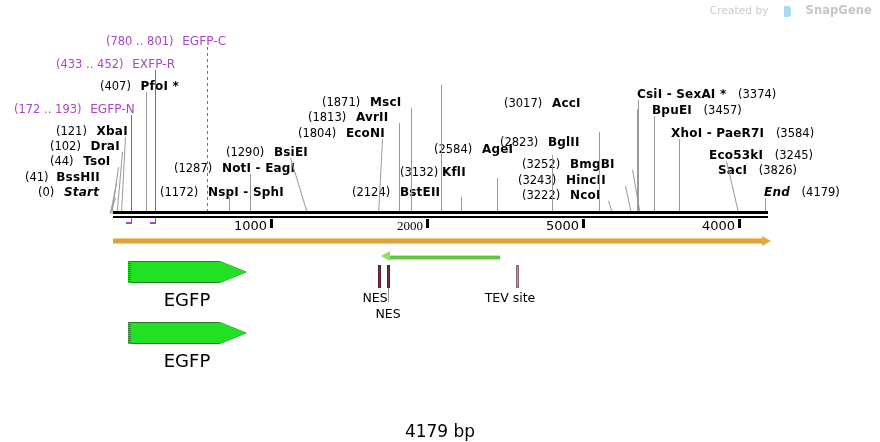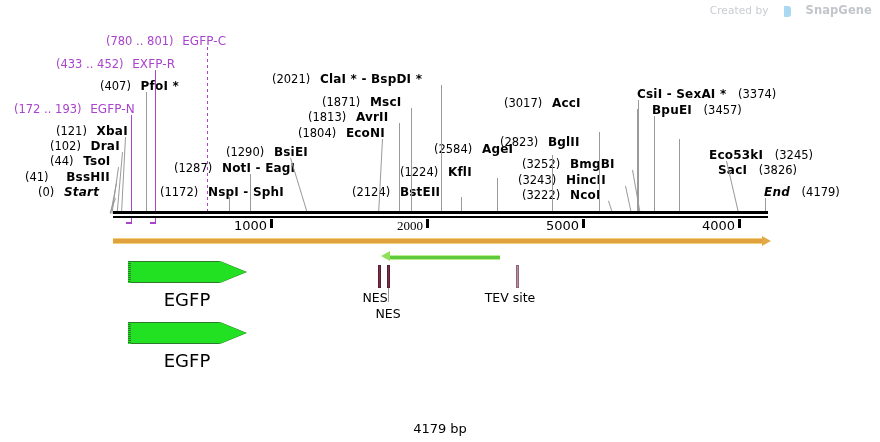--- a/index.html
+++ b/index.html
@@ -268,10 +268,6 @@
     <span class="nm ital" style="margin-left:6px;">Start</span>
   </div>
 
-  <div class="lbl" style="left:272px; top:73px;">
-    <span class="pos">(2021)</span>
-    <span class="nm" style="margin-left:6px;">ClaI * - BspDI *</span>
-  </div>
 
   <div class="lbl" style="left:322px; top:96px;">
     <span class="pos">(1871)</span>

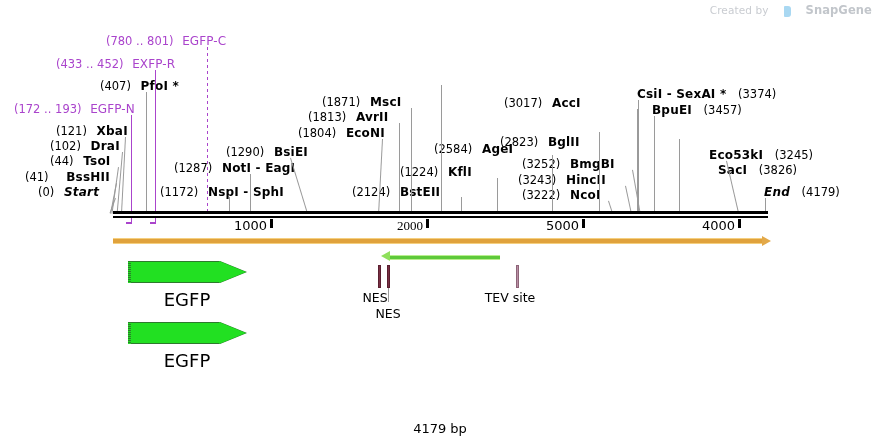--- a/index.html
+++ b/index.html
@@ -349,6 +349,10 @@
     <span class="pos" style="margin-left:8px;">(3457)</span>
   </div>
 
+  <div class="lbl" style="left:671px; top:127px;">
+    <span class="nm">XhoI - PaeR7I</span>
+    <span class="pos" style="margin-left:8px;">(3584)</span>
+  </div>
 
   <div class="lbl" style="left:709px; top:149px;">
     <span class="nm">Eco53kI</span>

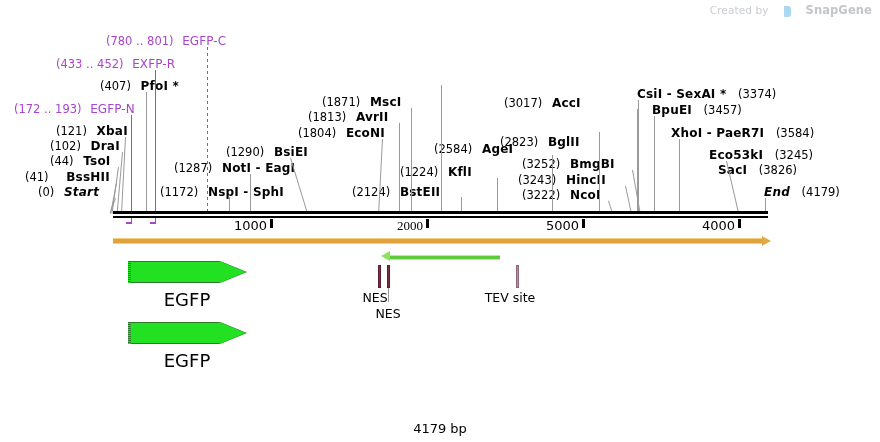--- a/index.html
+++ b/index.html
@@ -260,7 +260,7 @@
 
   <div class="lbl" style="left:25px; top:171px;">
     <span class="pos">(41)</span>
-    <span class="nm" style="margin-left:14px;">BssHII</span>
+    <span class="nm" style="margin-left:4px;">BssHII</span>
   </div>
 
   <div class="lbl" style="left:38px; top:186px;">

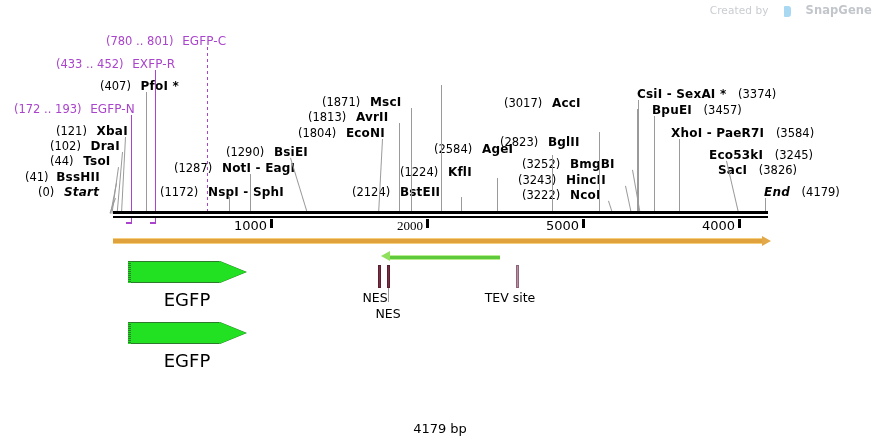--- a/index.html
+++ b/index.html
@@ -305,7 +305,7 @@
   </div>
 
   <div class="lbl" style="left:400px; top:166px;">
-    <span class="pos">(1224)</span>
+    <span class="pos">(3132)</span>
     <span class="nm" style="margin-left:6px;">KflI</span>
   </div>
 

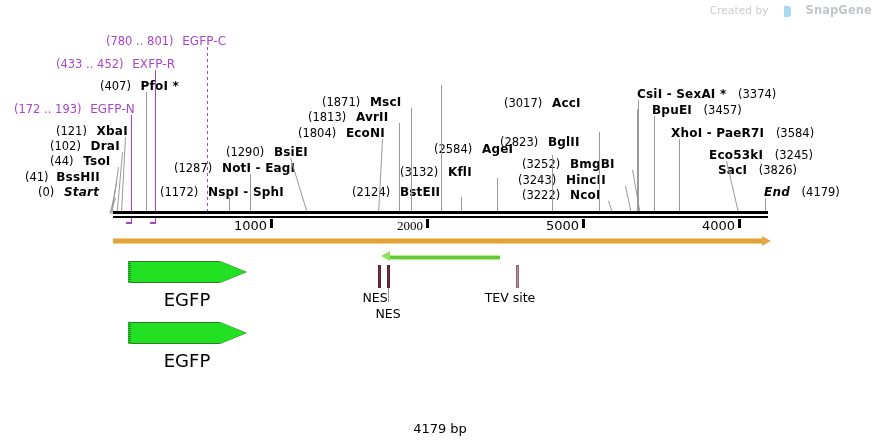--- a/index.html
+++ b/index.html
@@ -306,7 +306,7 @@
 
   <div class="lbl" style="left:400px; top:166px;">
     <span class="pos">(3132)</span>
-    <span class="nm" style="margin-left:6px;">KflI</span>
+    <span class="nm" style="">KflI</span>
   </div>
 
   <div class="lbl" style="left:434px; top:143px;">

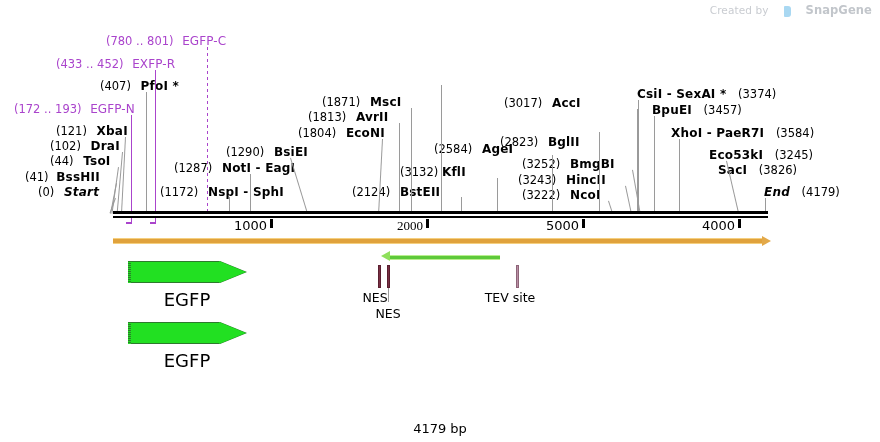--- a/index.html
+++ b/index.html
@@ -208,7 +208,7 @@
     left: 0;
     width: 880px;
     text-align: center;
-    font-size: 13px;
+    font-size: 17px;
     color: #000;
   }
 </style>

